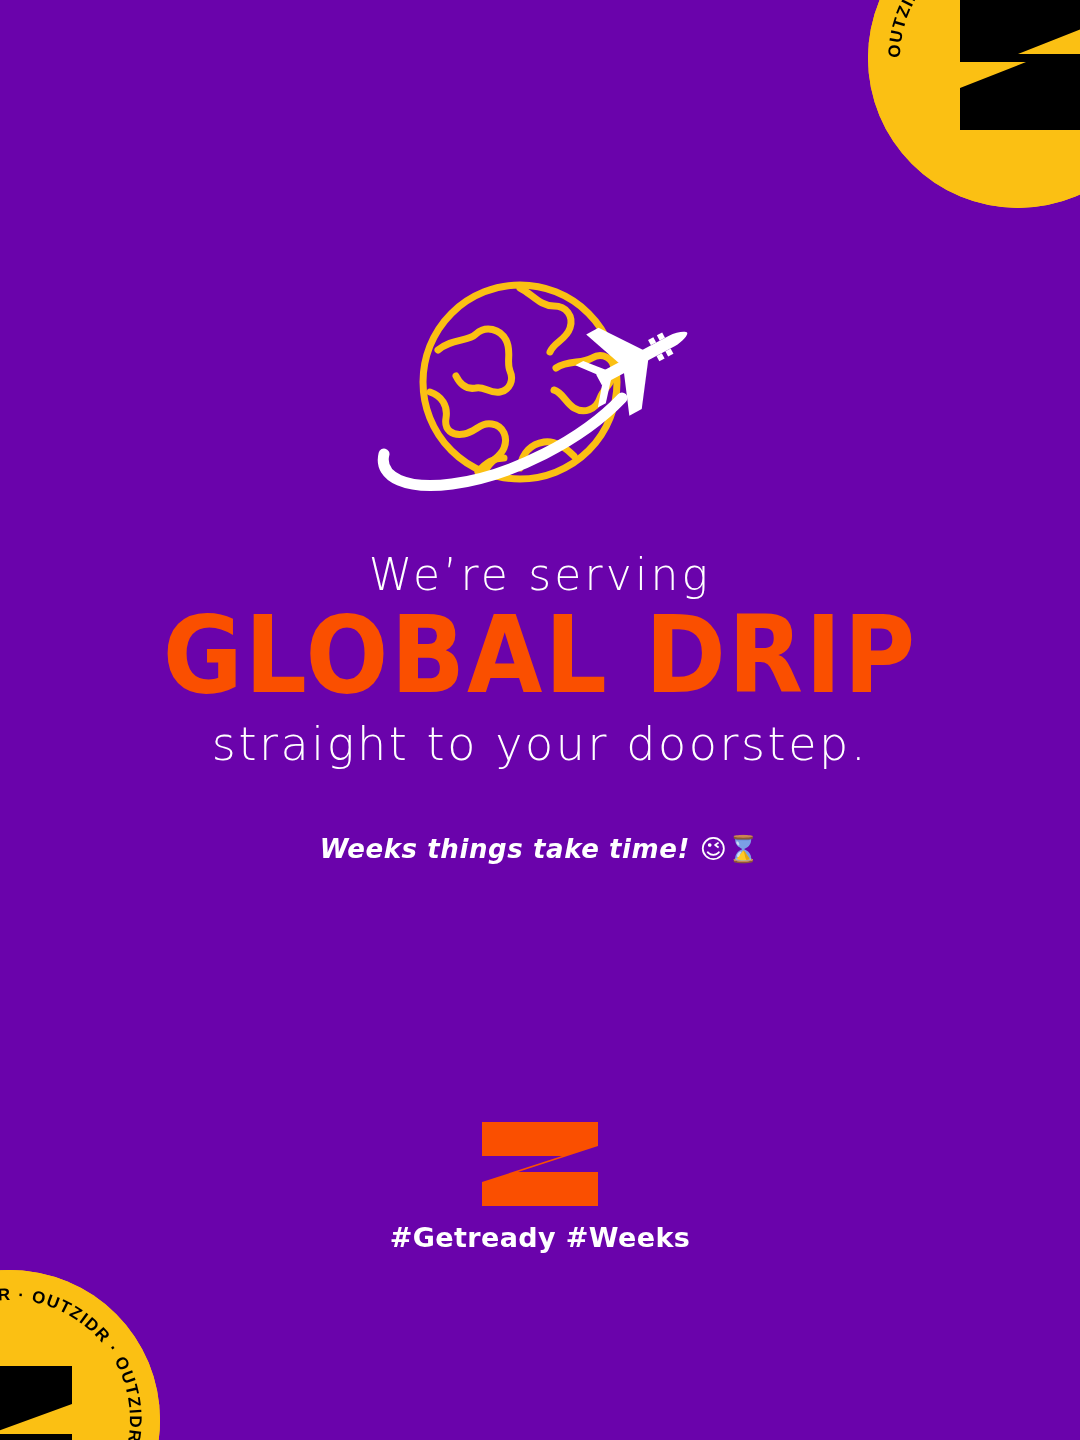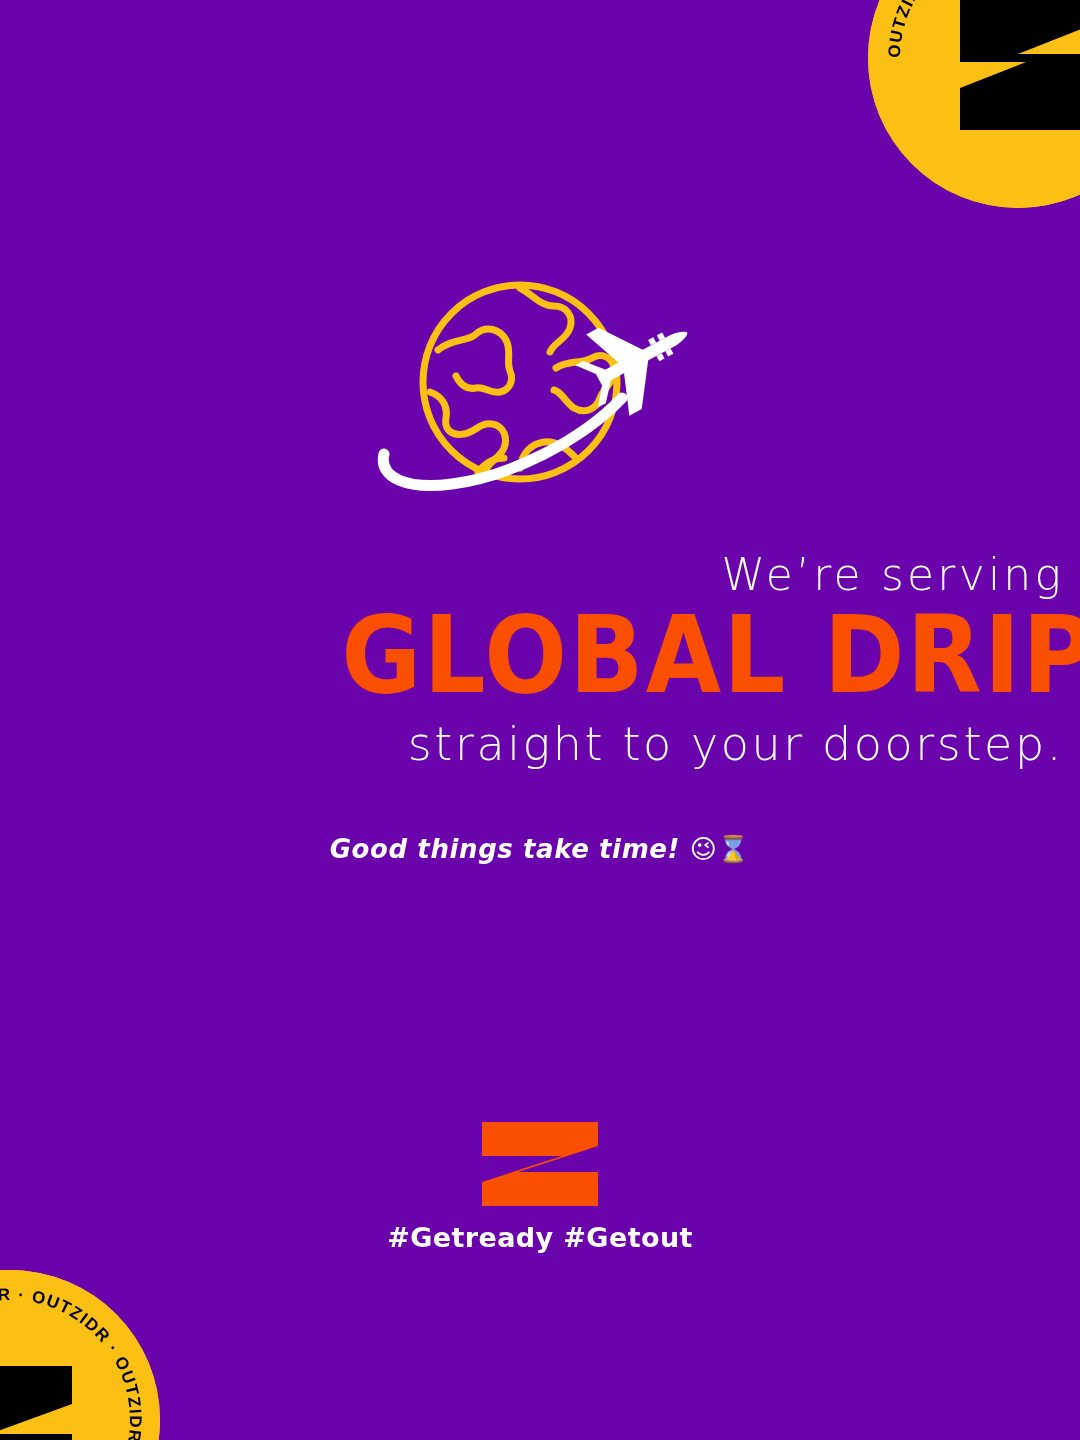--- a/index.html
+++ b/index.html
@@ -68,9 +68,9 @@
   .copy {
     position: absolute;
     left: 0;
-    right: 16px;
+    right: 0;
     top: 552px;
-    text-align: right;
+    text-align: center;
   }
   .line-serving {
     font-family: "DejaVu Sans", sans-serif;

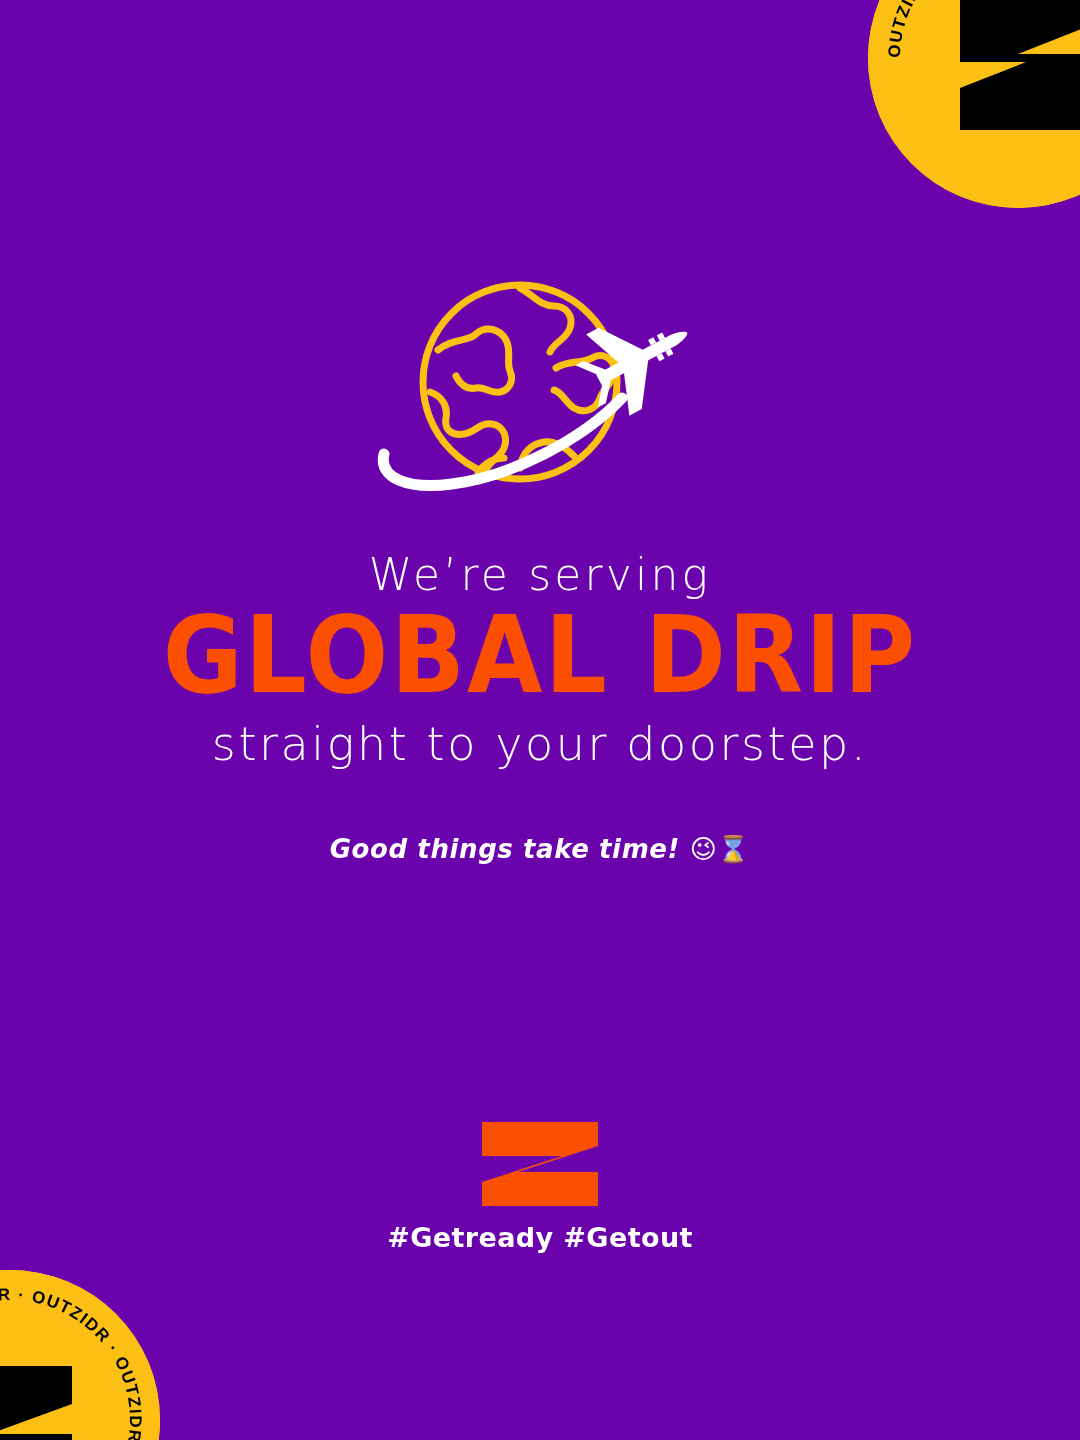--- a/index.html
+++ b/index.html
@@ -236,7 +236,7 @@
 
   <div class="delivery-block">
     <p class="line-goodthings">
-      <span>Good things take time!</span>
+      <span>Weeks things take time!</span>
       <span class="emoji">😉⌛</span>
     </p>
   </div>

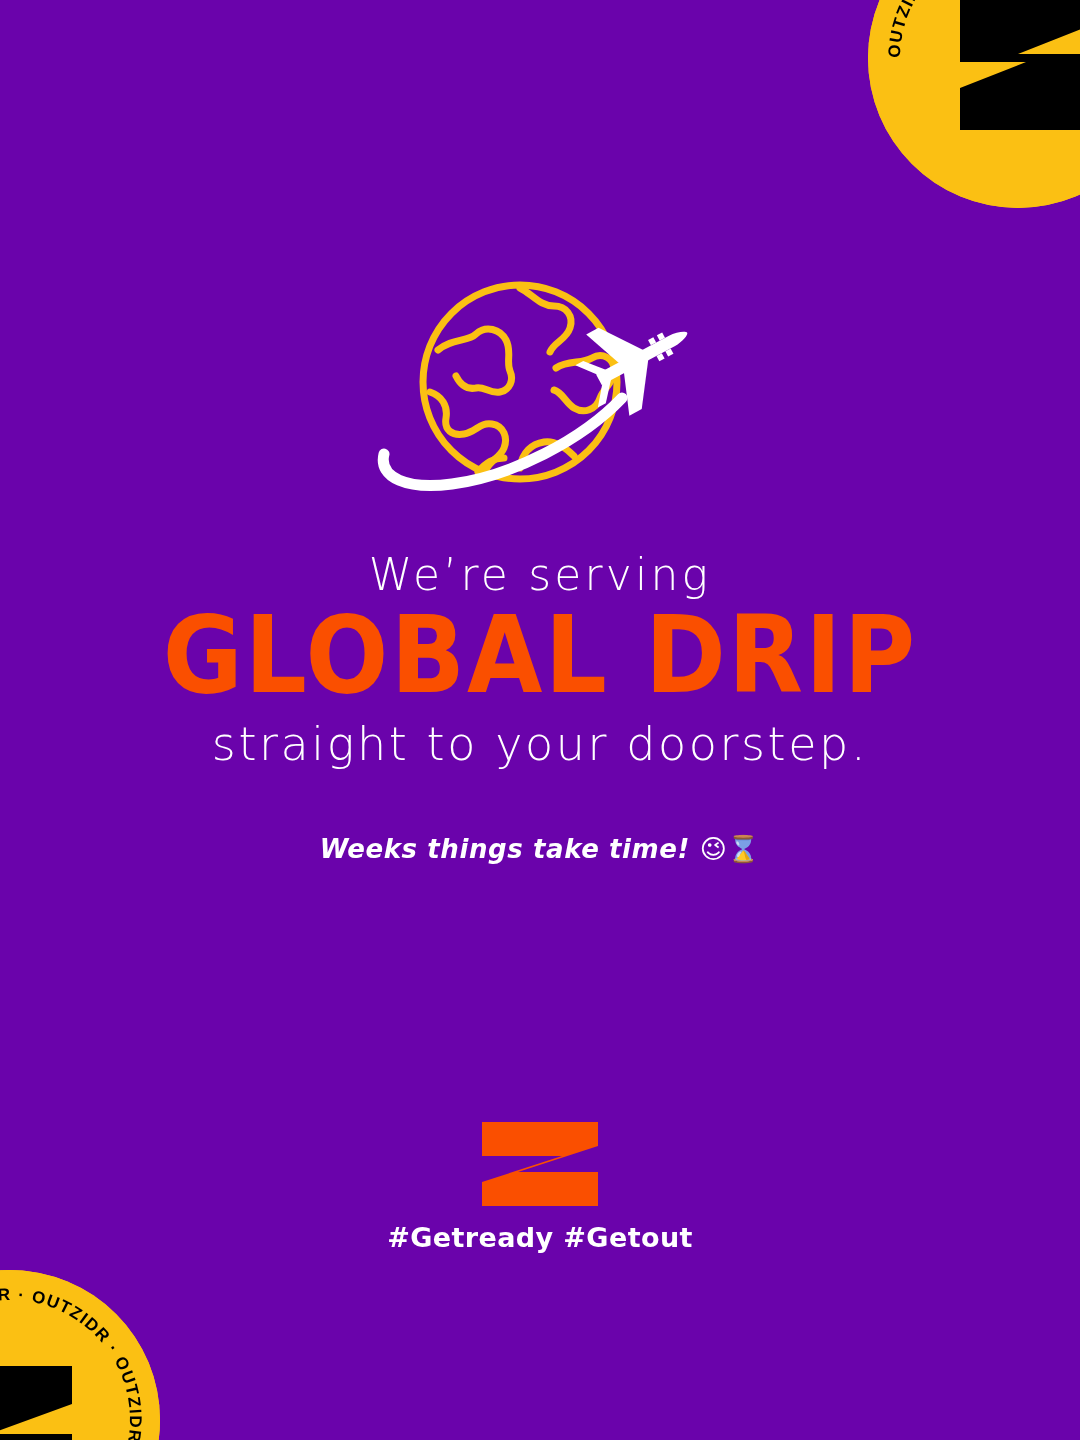--- a/index.html
+++ b/index.html
@@ -247,7 +247,7 @@
         <polygon points="6,2 122,2 122,26 42,52 122,52 122,86 6,86 6,62 86,36 6,36" fill="#FA4F00"></polygon>
       </svg>
     </div>
-    <p class="hashtags">#Getready #Getout</p>
+    <p class="hashtags">#Getready #Weeks</p>
   </div>
 
 </div>

